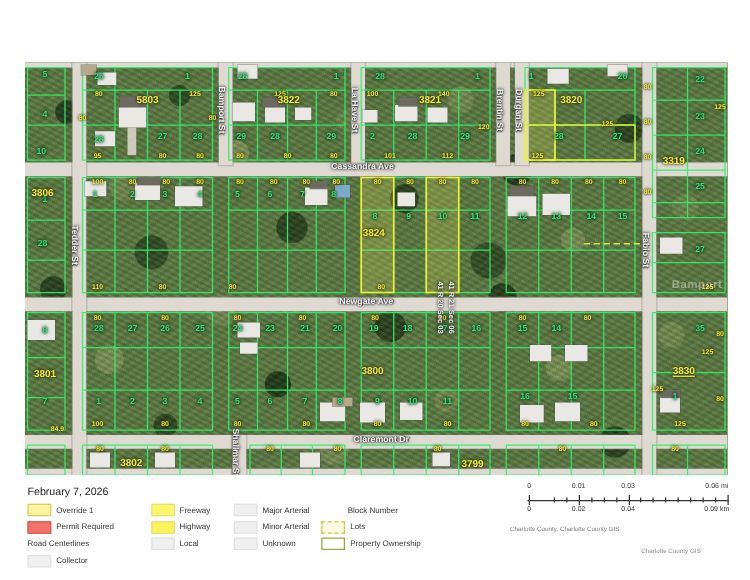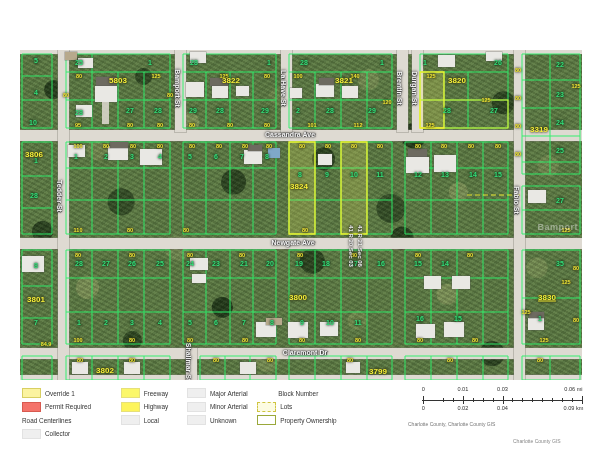--- a/index.html
+++ b/index.html
@@ -692,6 +692,7 @@
   </div>
 
   <div class="legend">
+    <div class="legend-date">February 7, 2026</div>
     <div class="legend-cols">
 
       <div class="legend-col c1">

